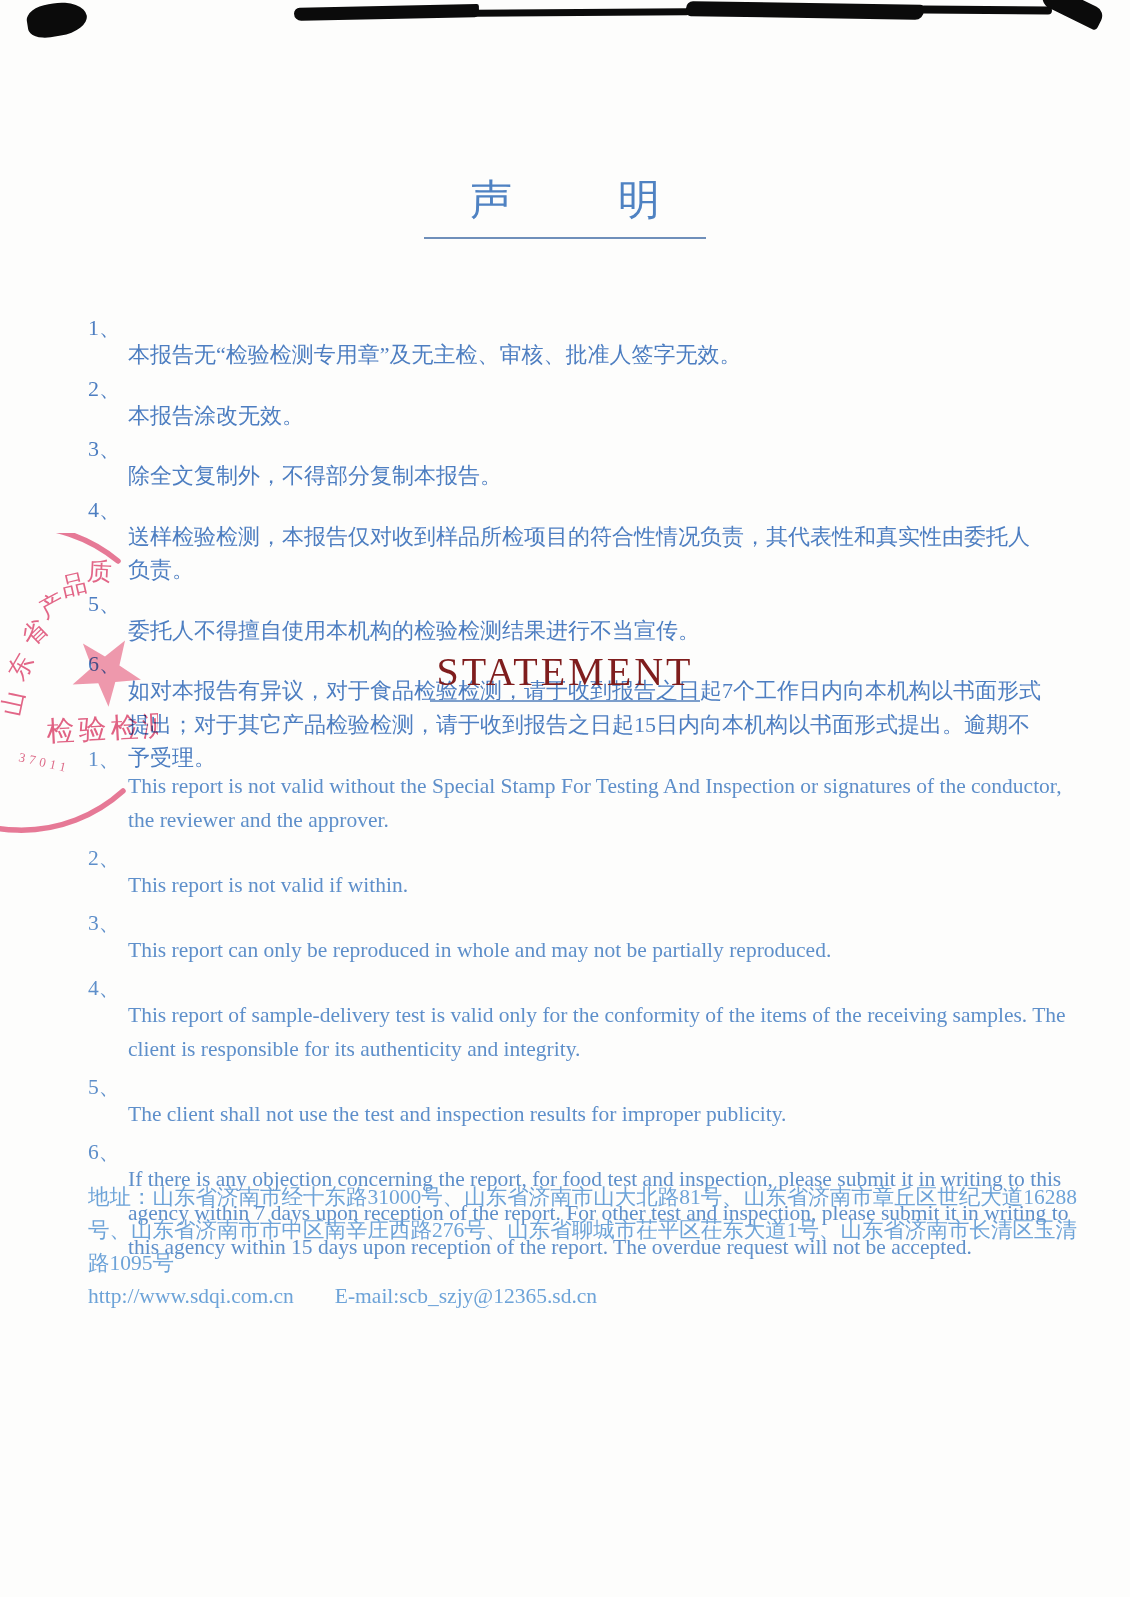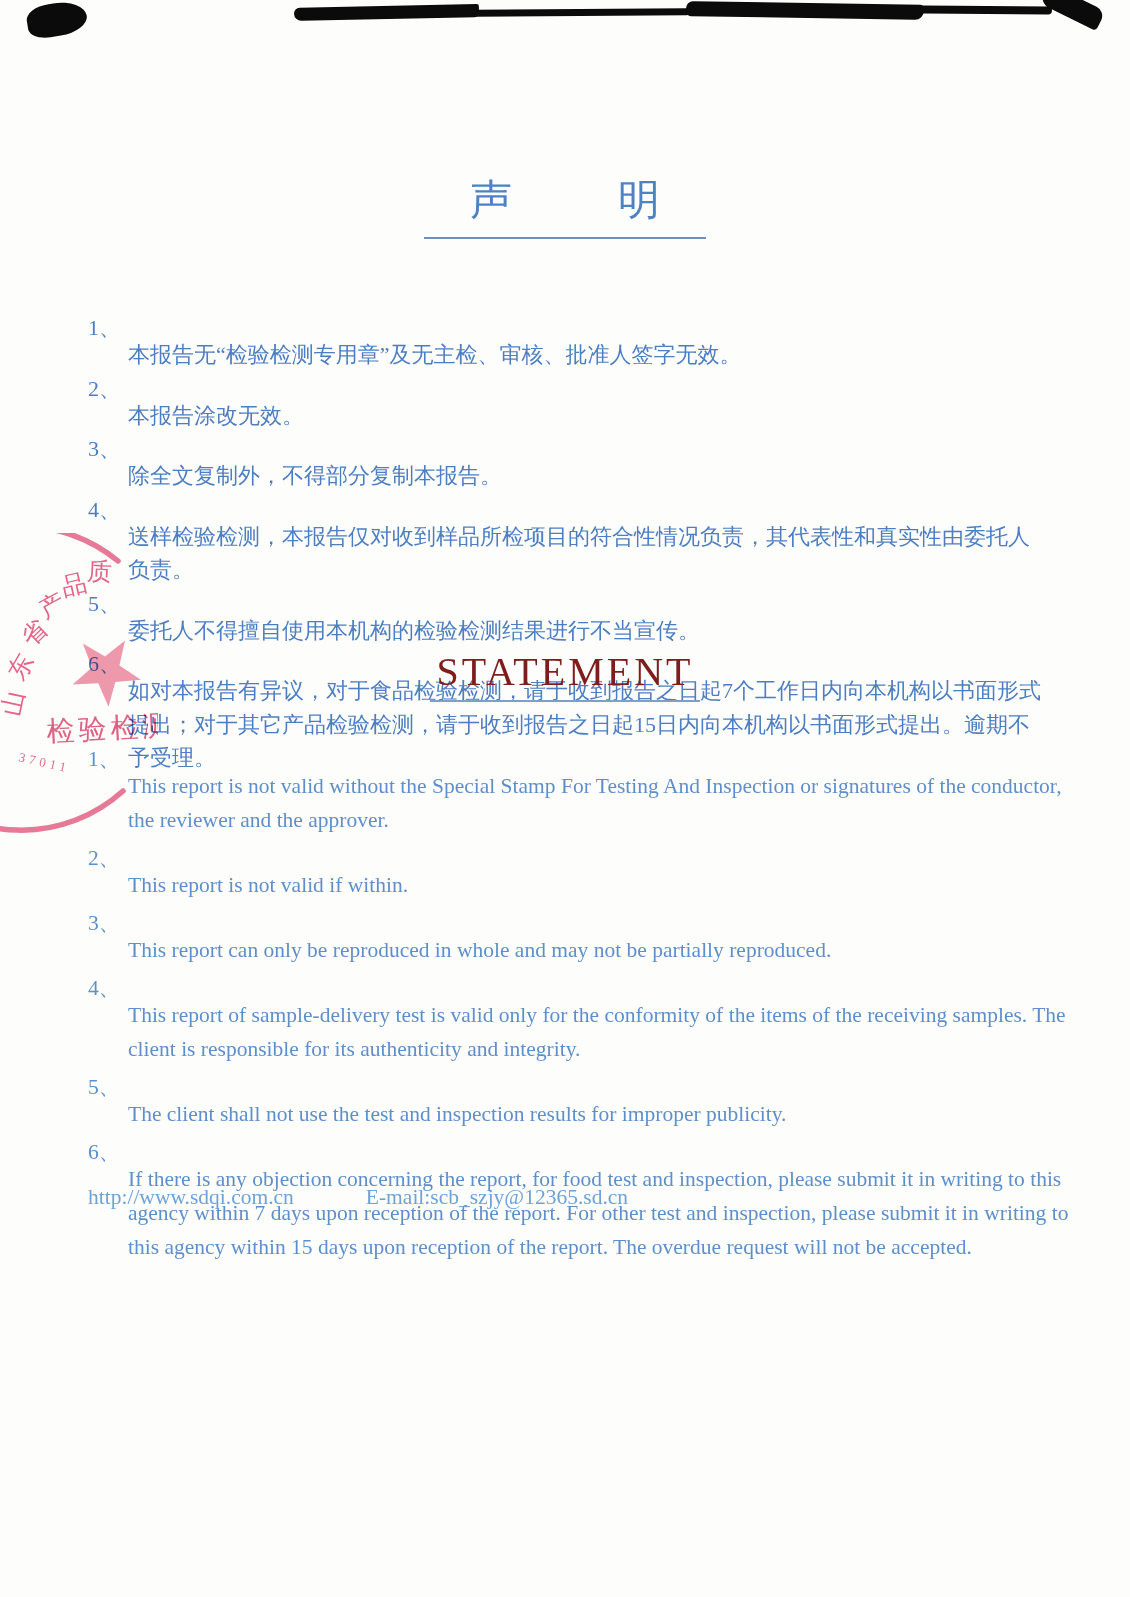--- a/index.html
+++ b/index.html
@@ -156,6 +156,9 @@
 
   <div class="footer">
     <span class="line">
+      <span>地址：</span><span>山东省济南市经十东路31000号、山东省济南市山大北路81号、山东省济南市章丘区世纪大道16288号、山东省济南市市中区南辛庄西路276号、山东省聊城市茌平区茌东大道1号、山东省济南市长清区玉清路1095号</span>
+    </span>
+    <span class="line">
       <span>http://www.sdqi.com.cn</span><span class="email">E-mail:scb_szjy@12365.sd.cn</span>
     </span>
   </div>

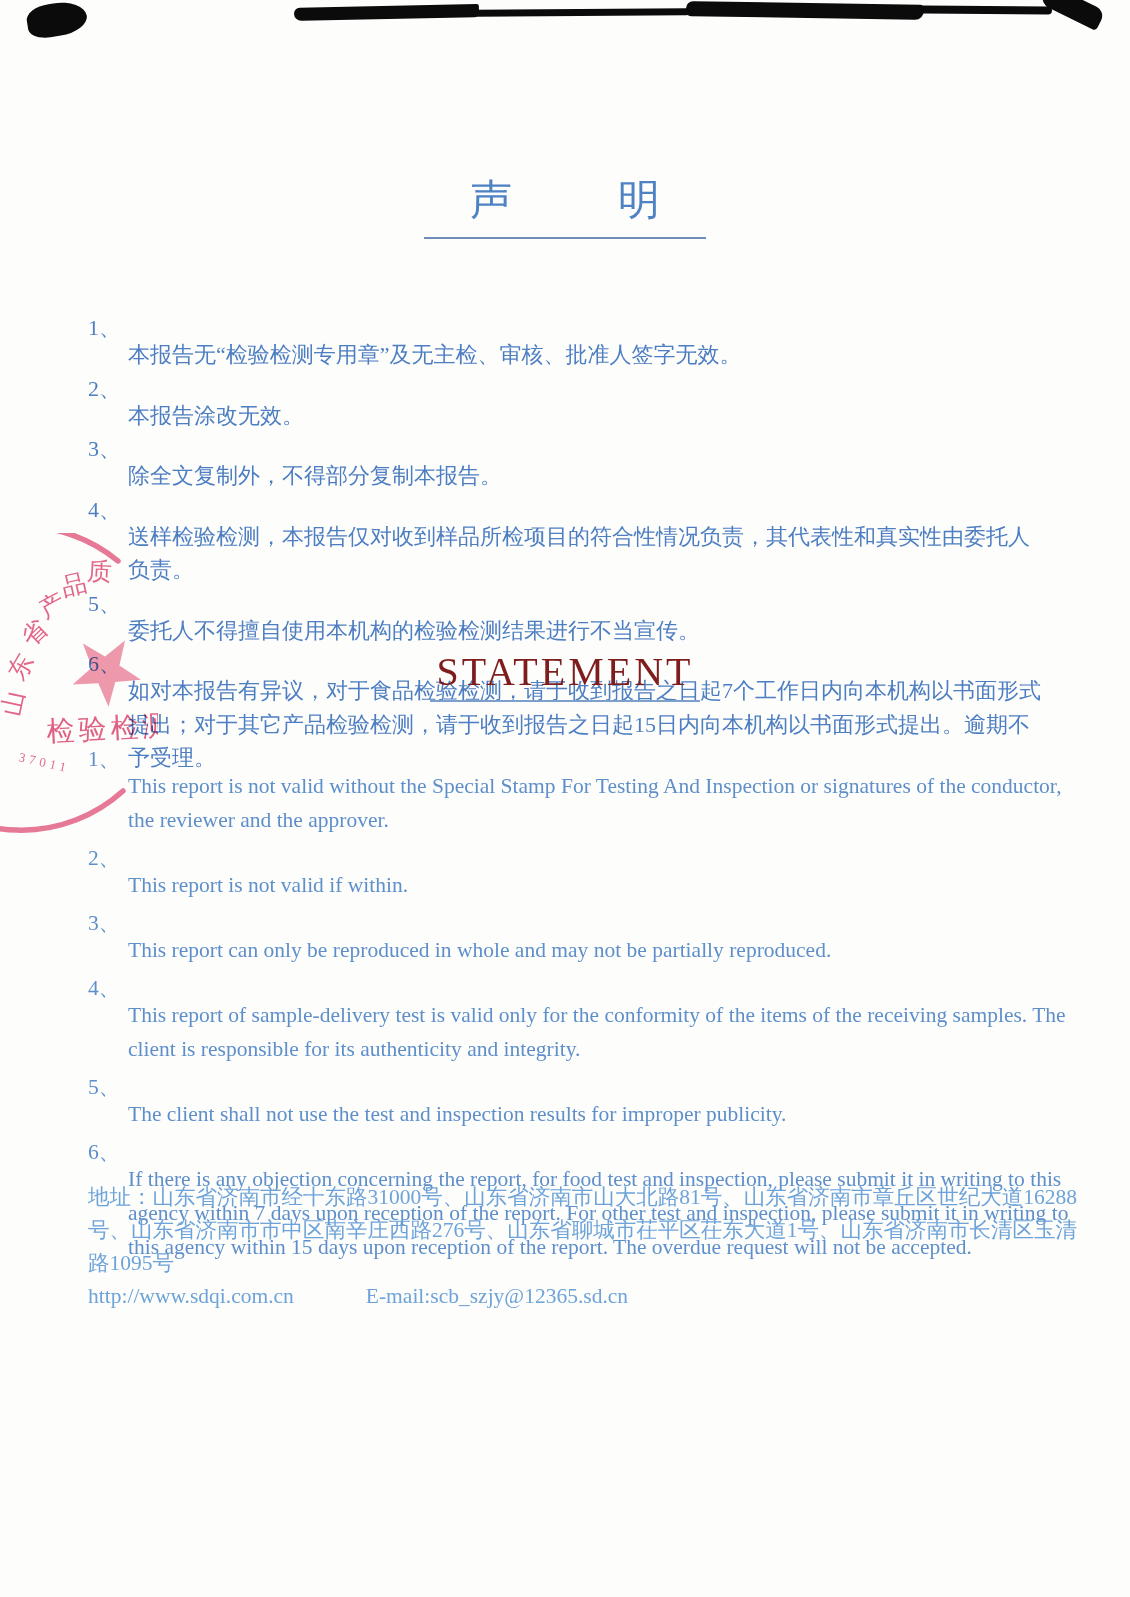--- a/index.html
+++ b/index.html
@@ -48,7 +48,7 @@
     font-size:21.5px;line-height:33px;color:#6da3d8;
   }
   .footer .line{display:block;}
-  .footer .email{margin-left:72px;}
+  .footer .email{margin-left:41px;}
 </style>
 </head>
 <body>

